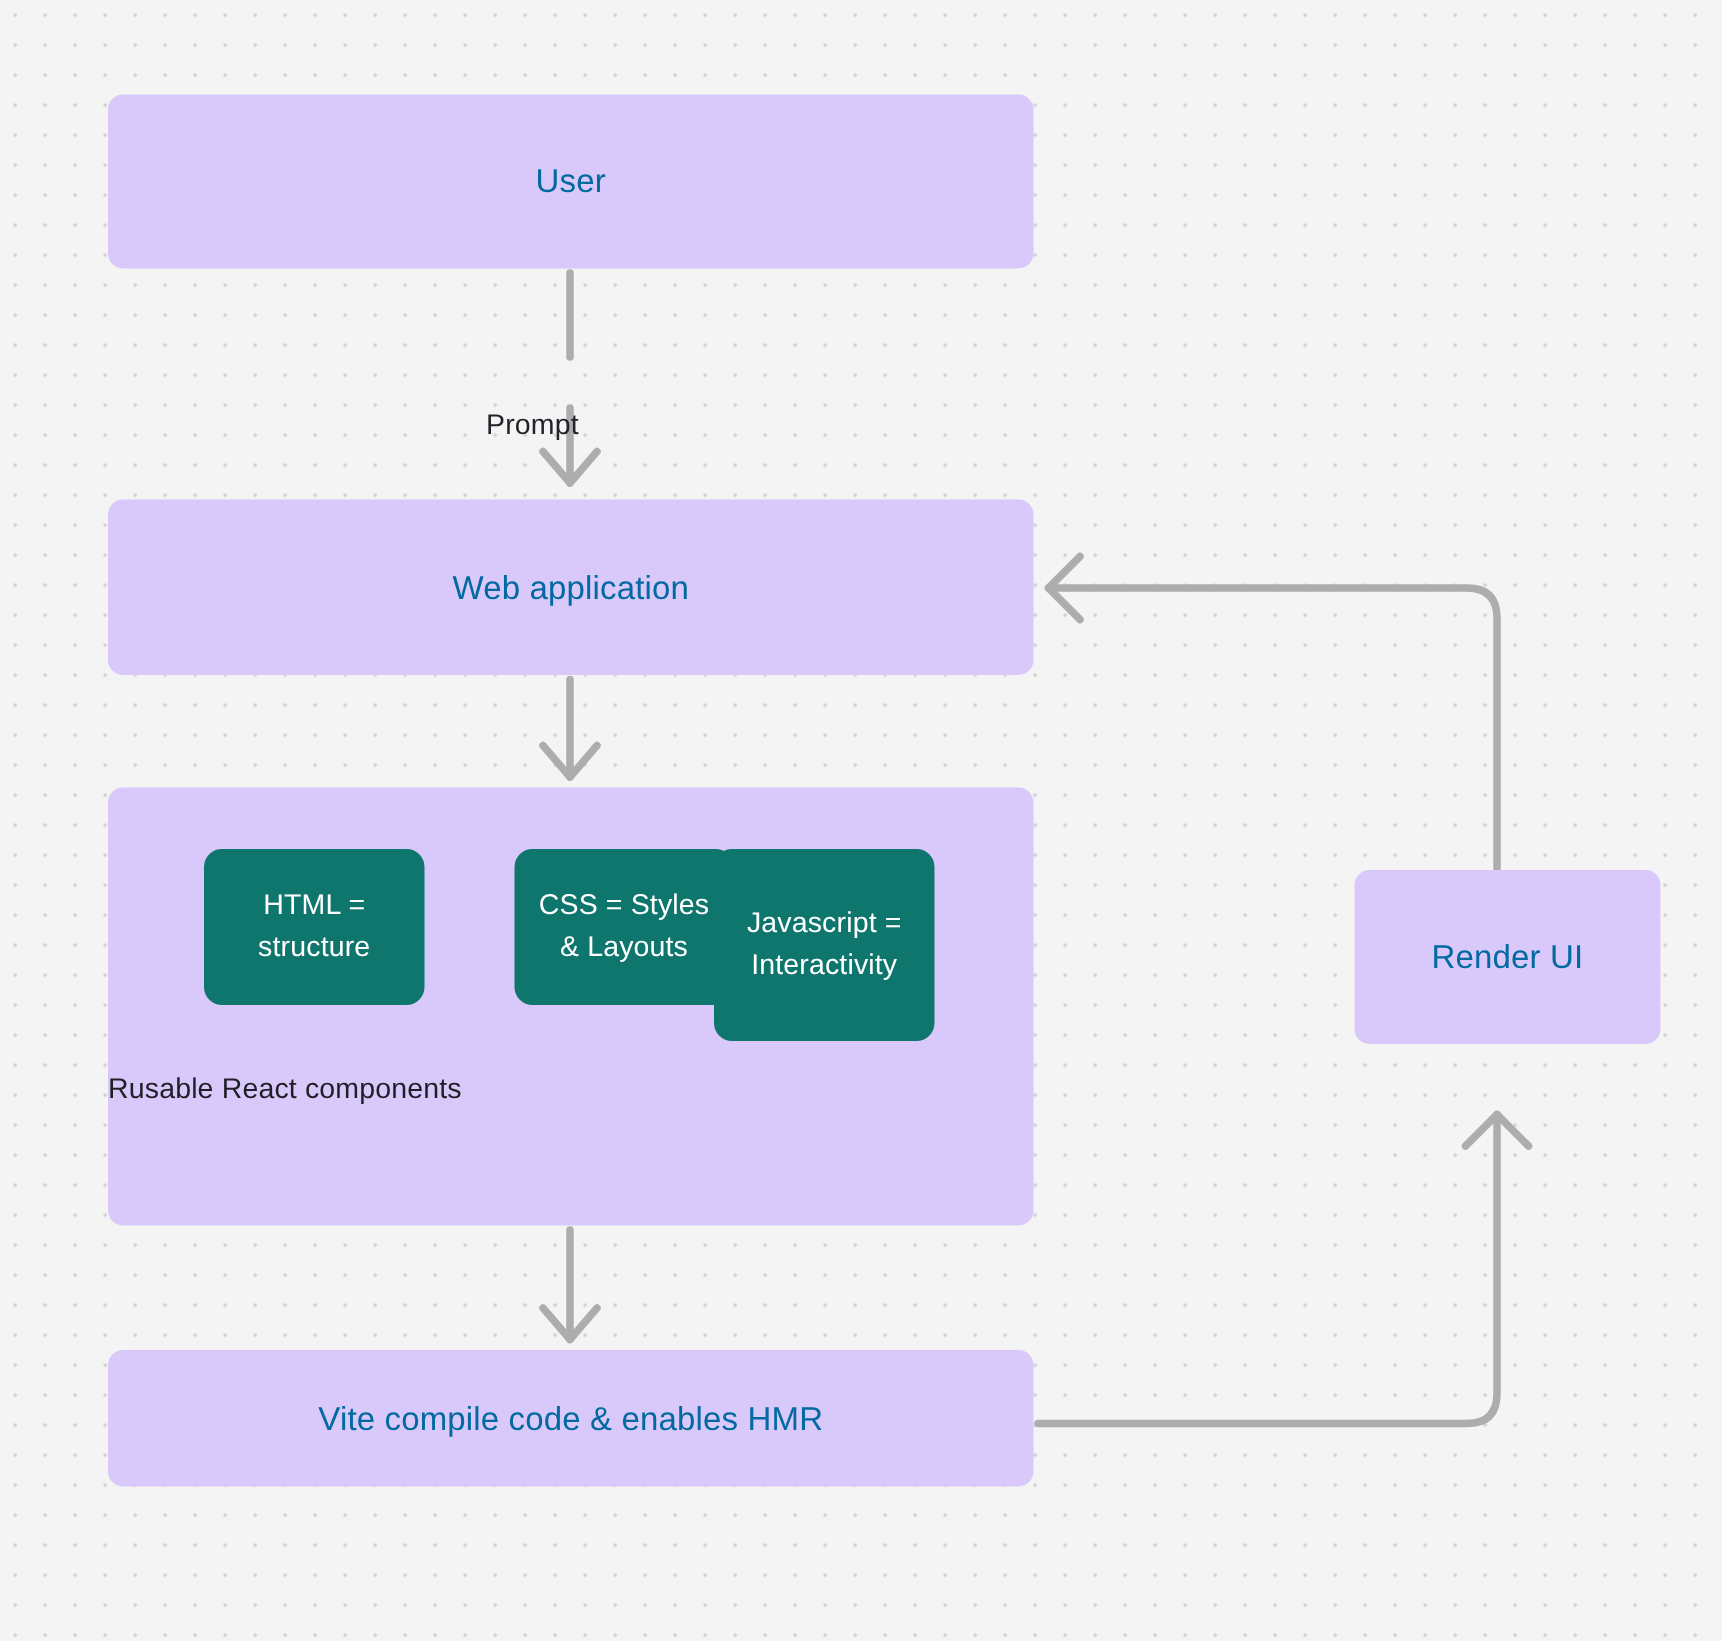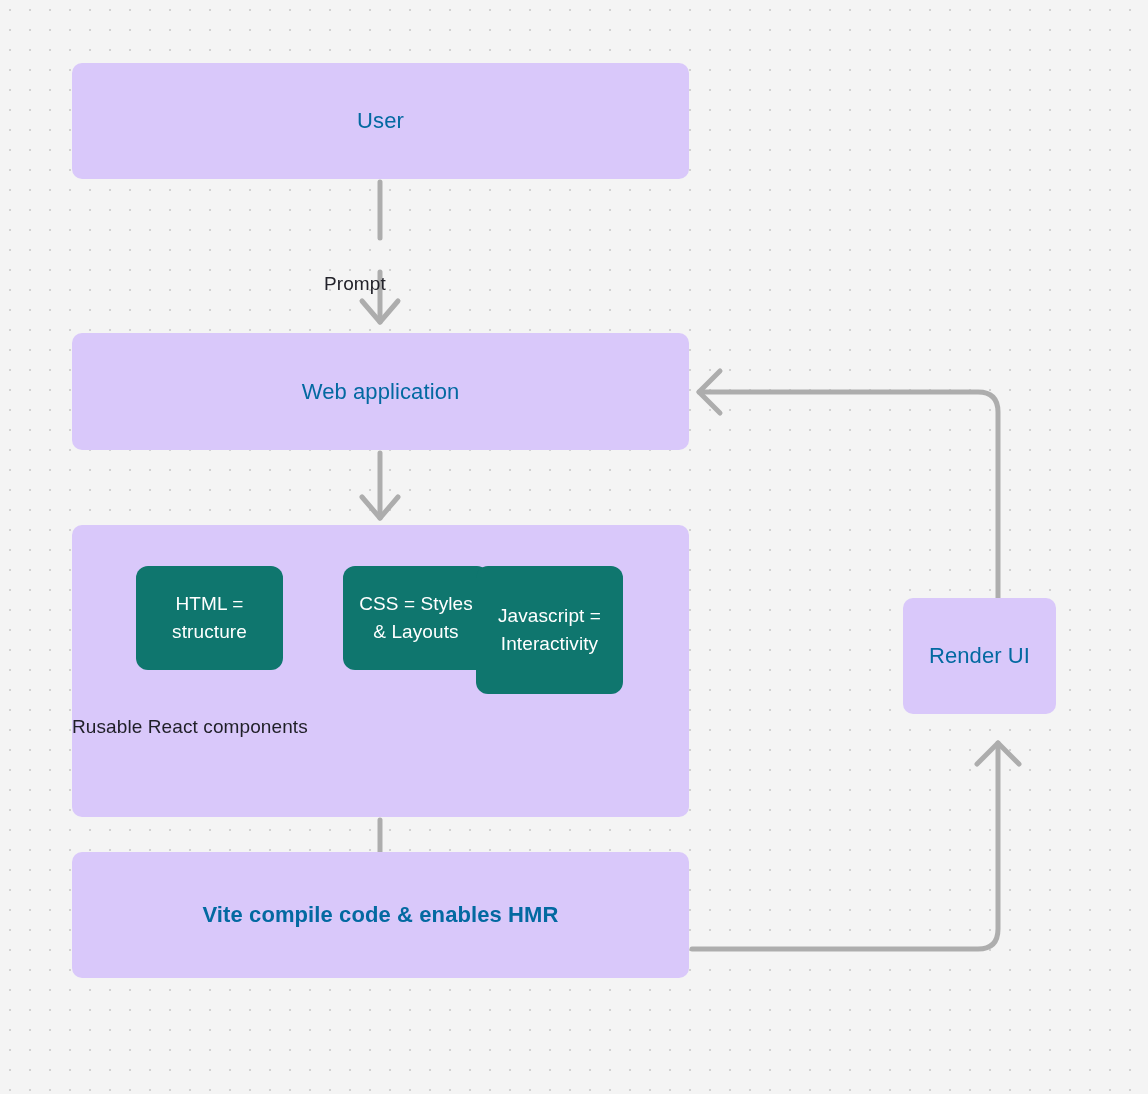--- a/index.html
+++ b/index.html
@@ -66,7 +66,7 @@
   #node-components  { left: 72px;  top: 525px; width: 617px; height: 292px;
                       align-items: flex-start; justify-content: flex-start; }
   #node-vite        { left: 72px;  top: 852px; width: 617px; height: 126px; font-weight: bold; }
-  #node-render      { left: 903px; top: 598px; width: 153px; height: 116px; }
+  #node-render      { left: 903px; top: 580px; width: 204px; height: 116px; }
 
   .inner-row {
     position: absolute;

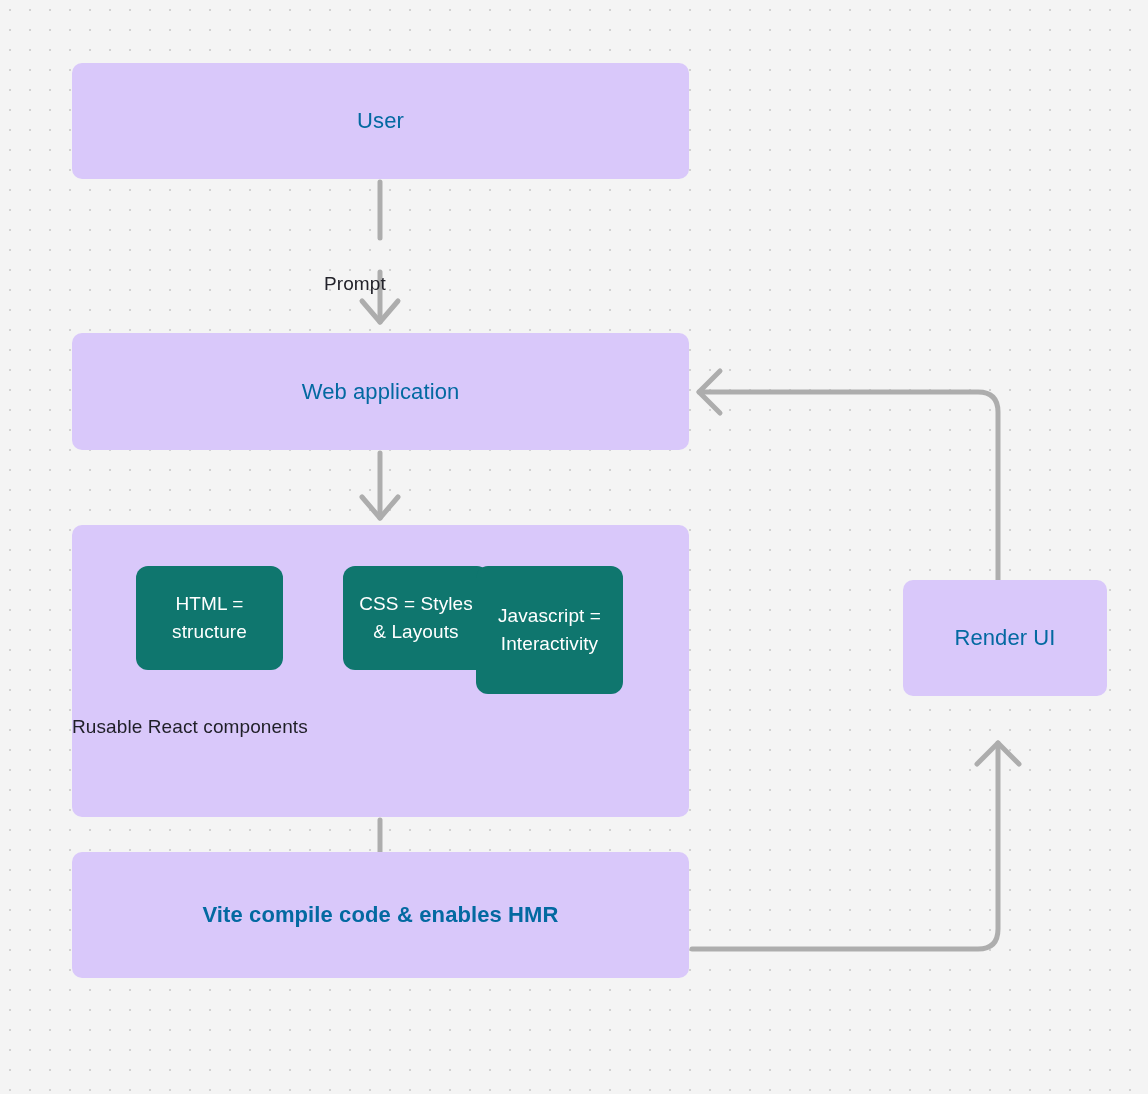--- a/index.html
+++ b/index.html
@@ -65,7 +65,7 @@
   #node-webapp      { left: 72px;  top: 333px; width: 617px; height: 117px; }
   #node-components  { left: 72px;  top: 525px; width: 617px; height: 292px;
                       align-items: flex-start; justify-content: flex-start; }
-  #node-vite        { left: 72px;  top: 852px; width: 617px; height: 126px; font-weight: bold; }
+  #node-vite        { left: 72px;  top: 900px; width: 617px; height: 91px; }
   #node-render      { left: 903px; top: 580px; width: 204px; height: 116px; }
 
   .inner-row {

